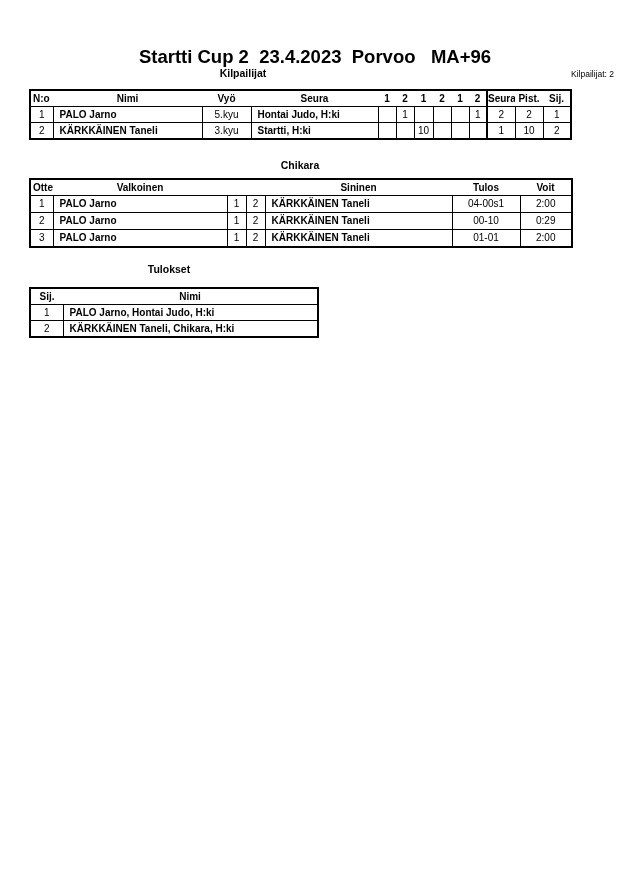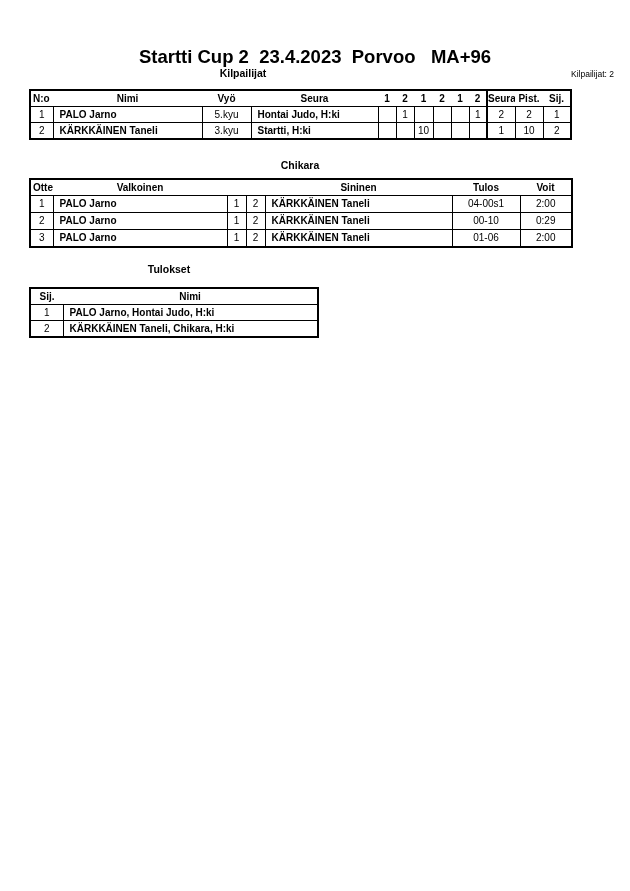--- a/index.html
+++ b/index.html
@@ -158,7 +158,7 @@
     <td>1</td>
     <td>2</td>
     <td class="al">KÄRKKÄINEN Taneli</td>
-    <td>01-06</td>
+    <td>01-01</td>
     <td>2:00</td>
   </tr>
 </tbody>

